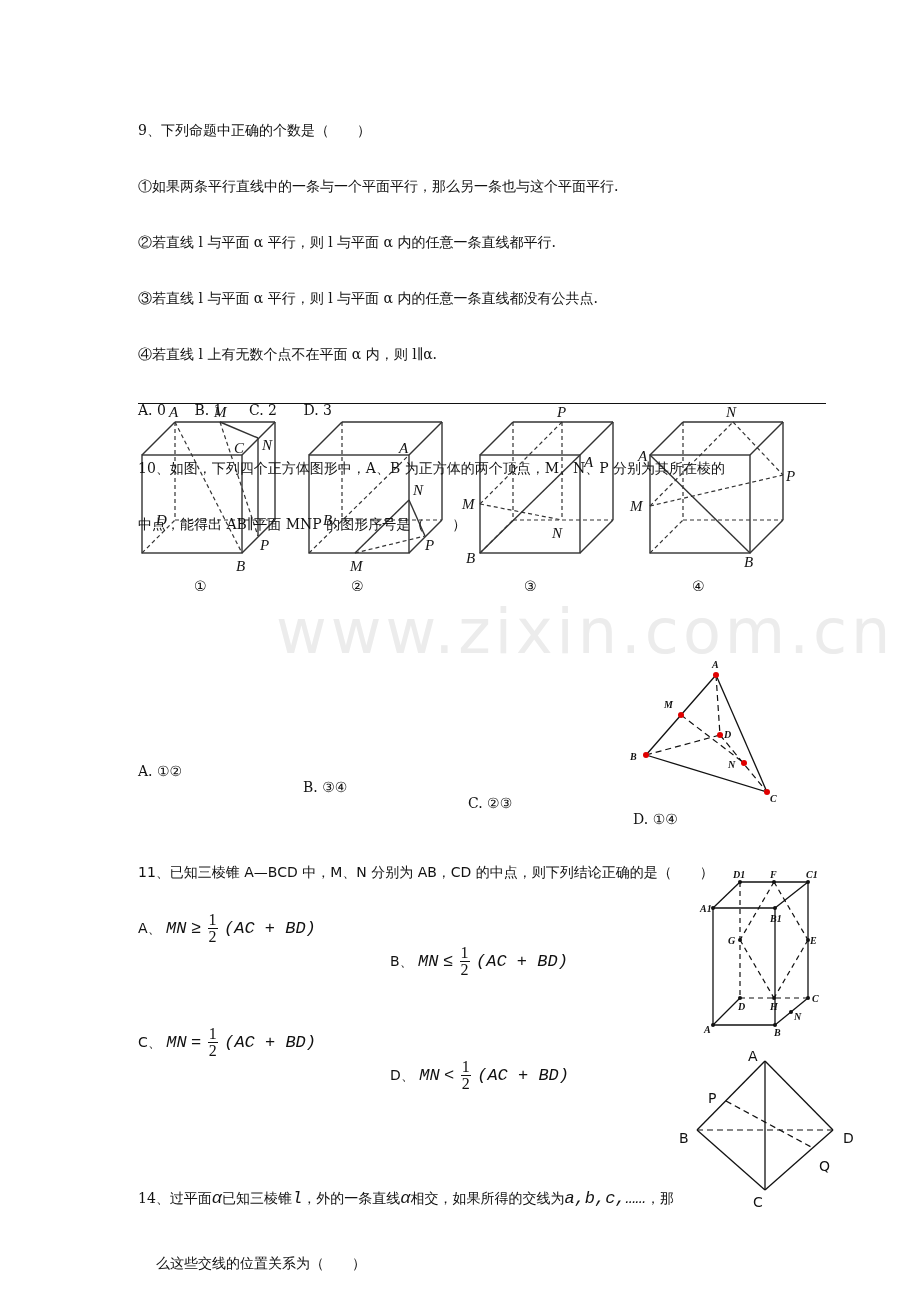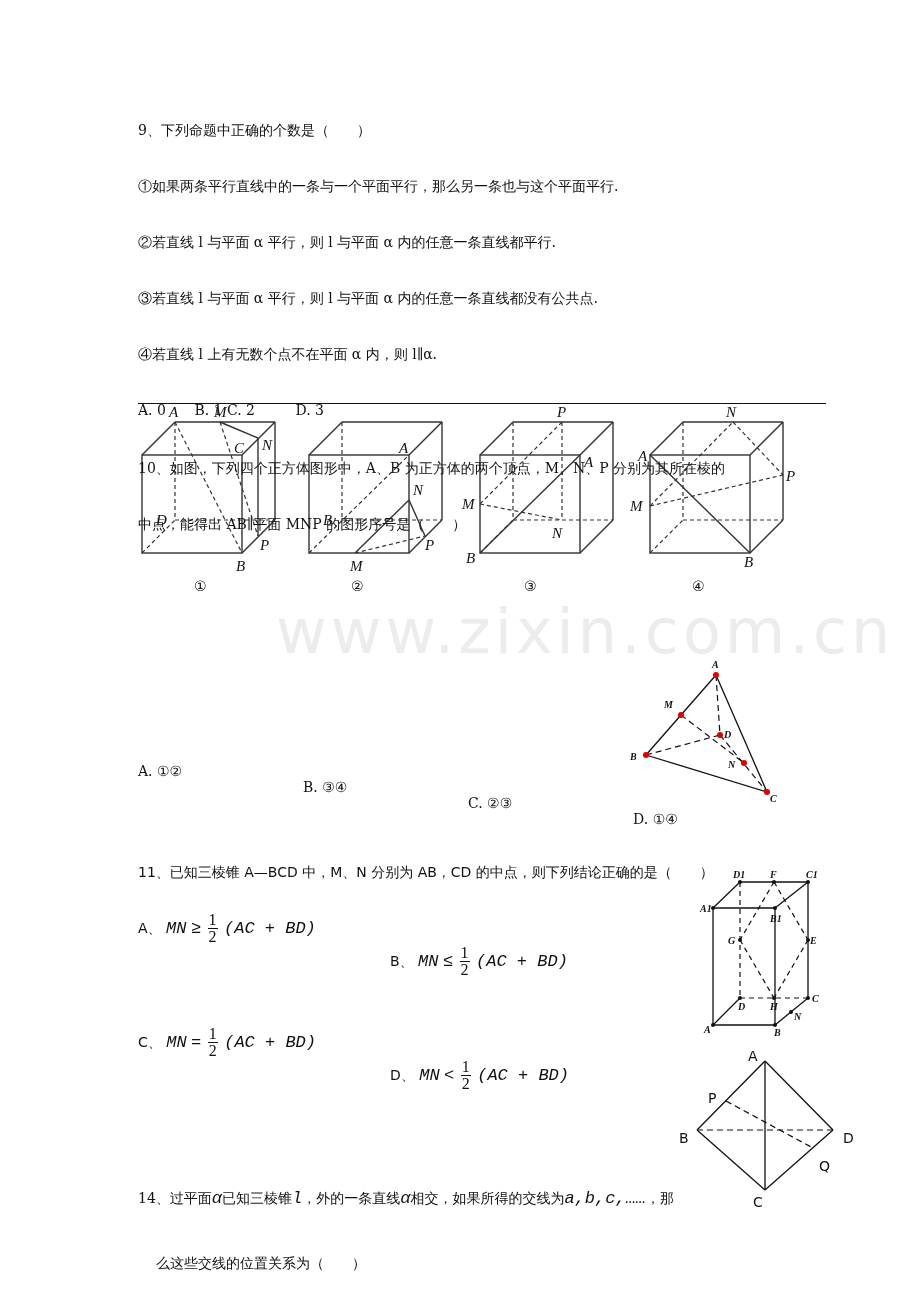--- a/index.html
+++ b/index.html
@@ -33,7 +33,7 @@
 <div class="line z" style="top:300px">
   <span>A. 0</span>
   <span style="margin-left:24px">B. 1</span>
-  <span style="">C. 2</span>
+  <span style="margin-left:22px">C. 2</span>
   <span style="margin-left:36px">D. 3</span>
 </div>
 

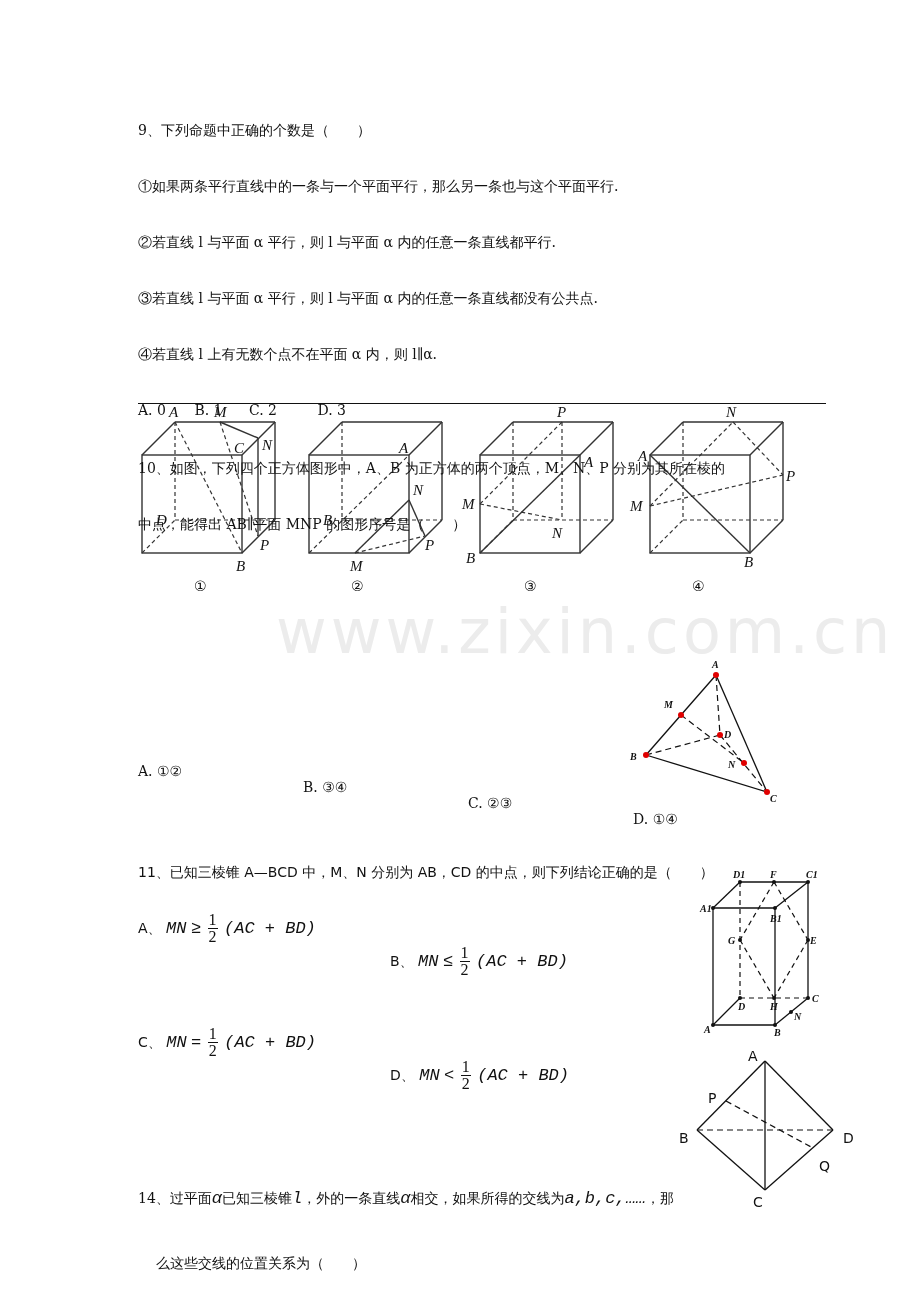--- a/index.html
+++ b/index.html
@@ -34,7 +34,7 @@
   <span>A. 0</span>
   <span style="margin-left:24px">B. 1</span>
   <span style="margin-left:22px">C. 2</span>
-  <span style="margin-left:36px">D. 3</span>
+  <span style="margin-left:22px">D. 3</span>
 </div>
 
 <div class="line z" style="top:338px">10、如图，下列四个正方体图形中，A、B 为正方体的两个顶点，M、N、P 分别为其所在棱的</div>

